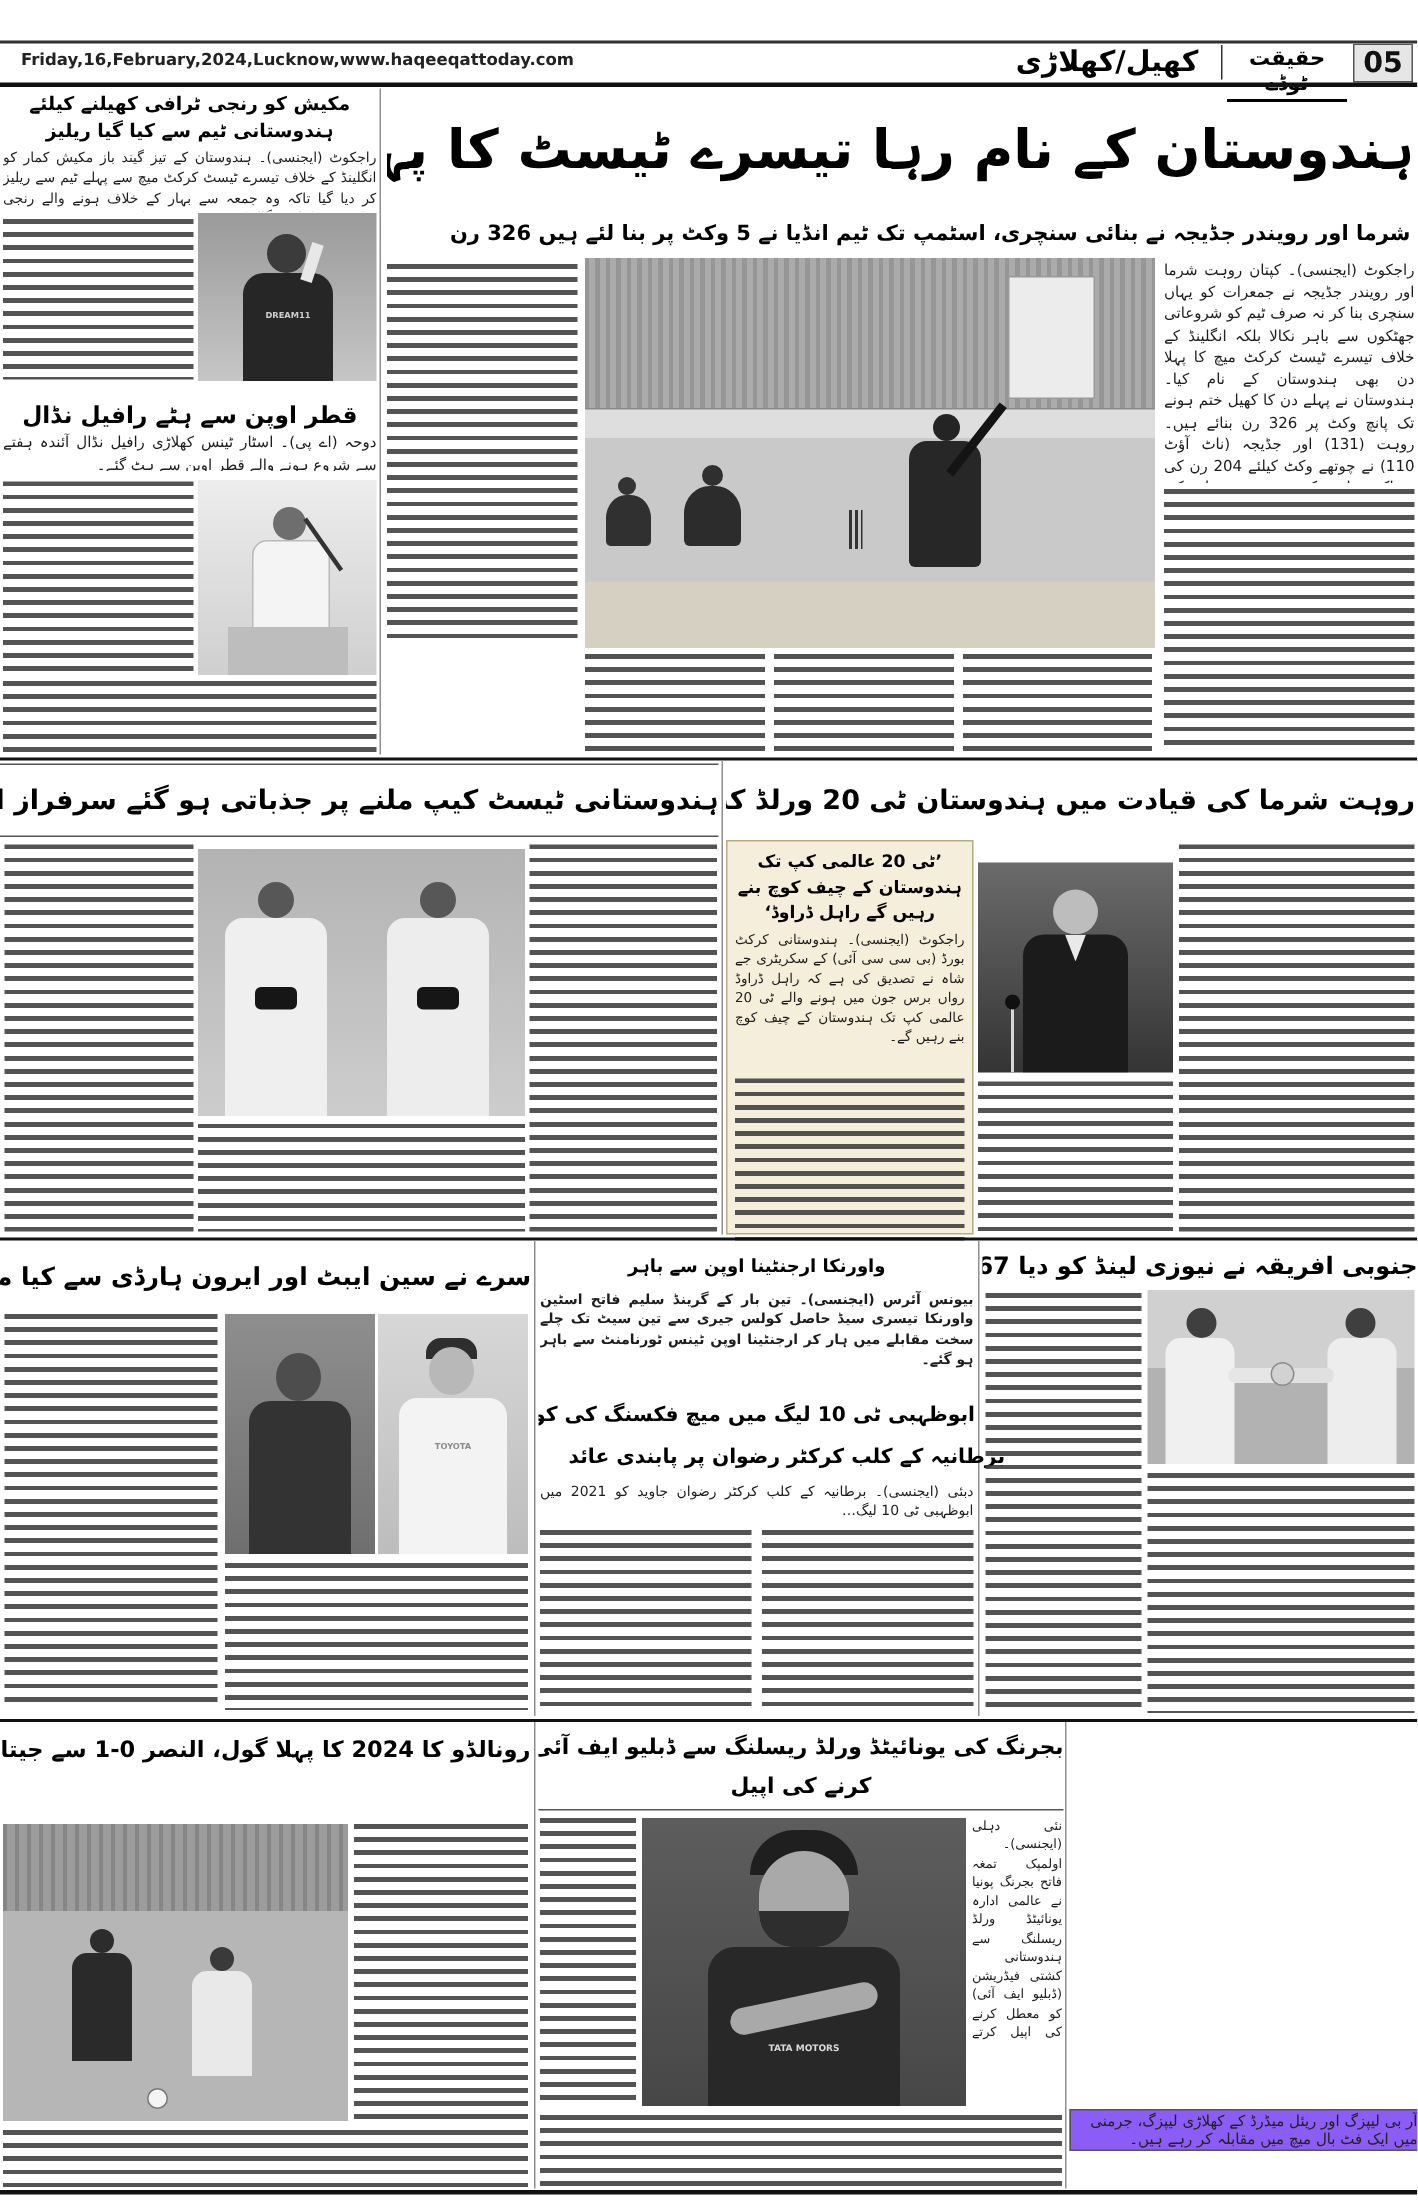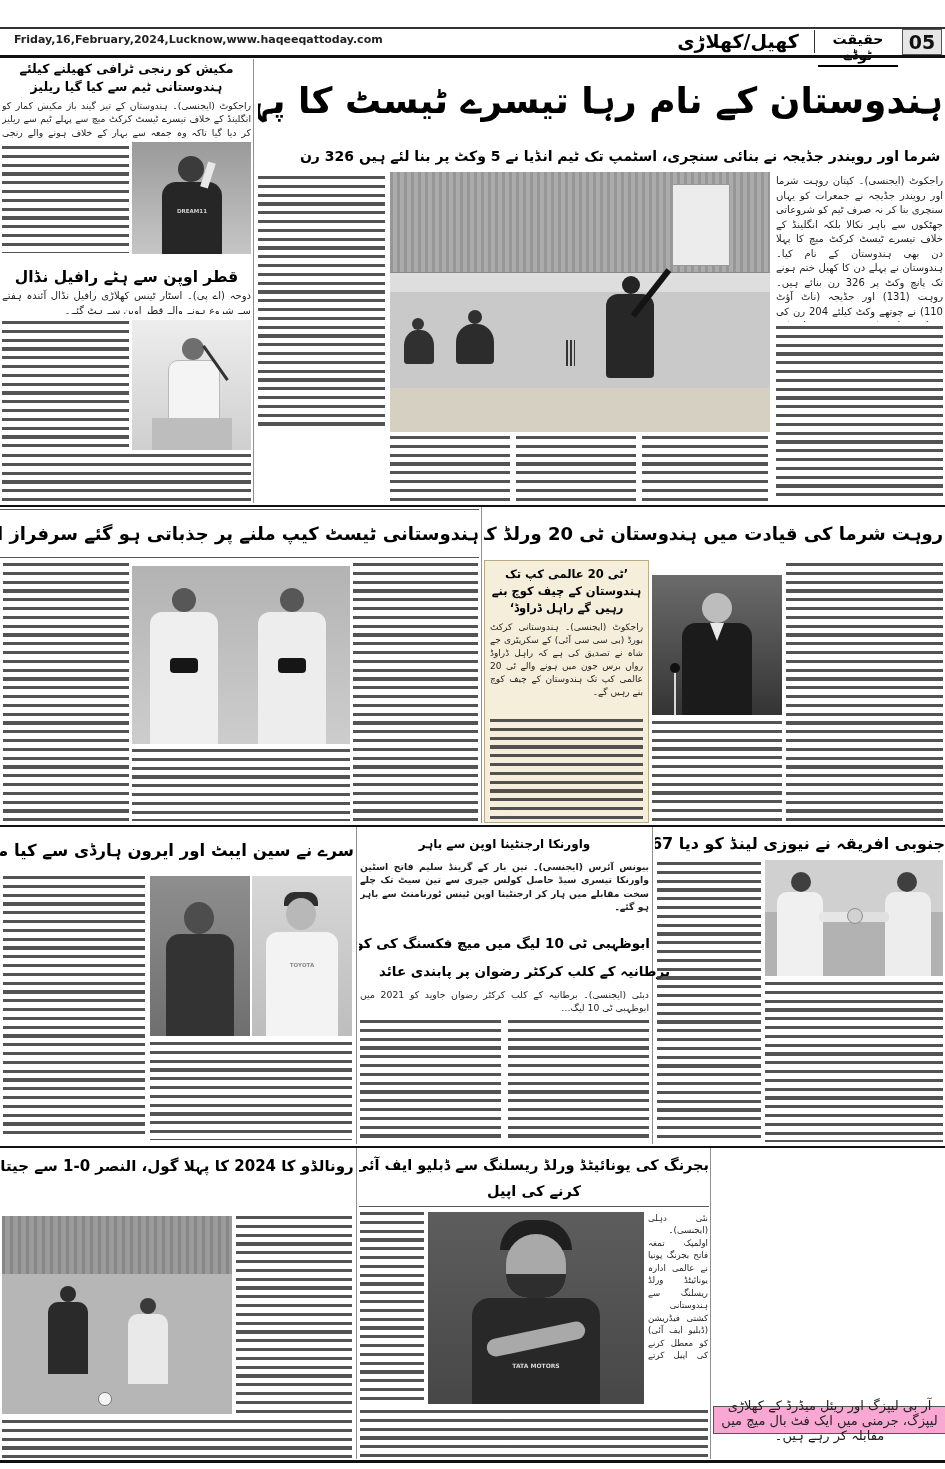--- a/index.html
+++ b/index.html
@@ -12,7 +12,7 @@
   .vr{width:1px;background:#8f8f8f;}
   .hr{background:#111;}
   .ph{background:#c4c4c4;overflow:hidden;}
-  .cap{font-size:13px;direction:rtl;text-align:center;border:1px solid #555;background:#f9a8d4;
+  .cap{font-size:10px;direction:rtl;text-align:right;border:1px solid #555;background:#8b5cf6;
        display:flex;align-items:center;justify-content:center;color:#222;}
   .en{font-family:"DejaVu Sans",sans-serif;}
   .circle{border-radius:50%;}

